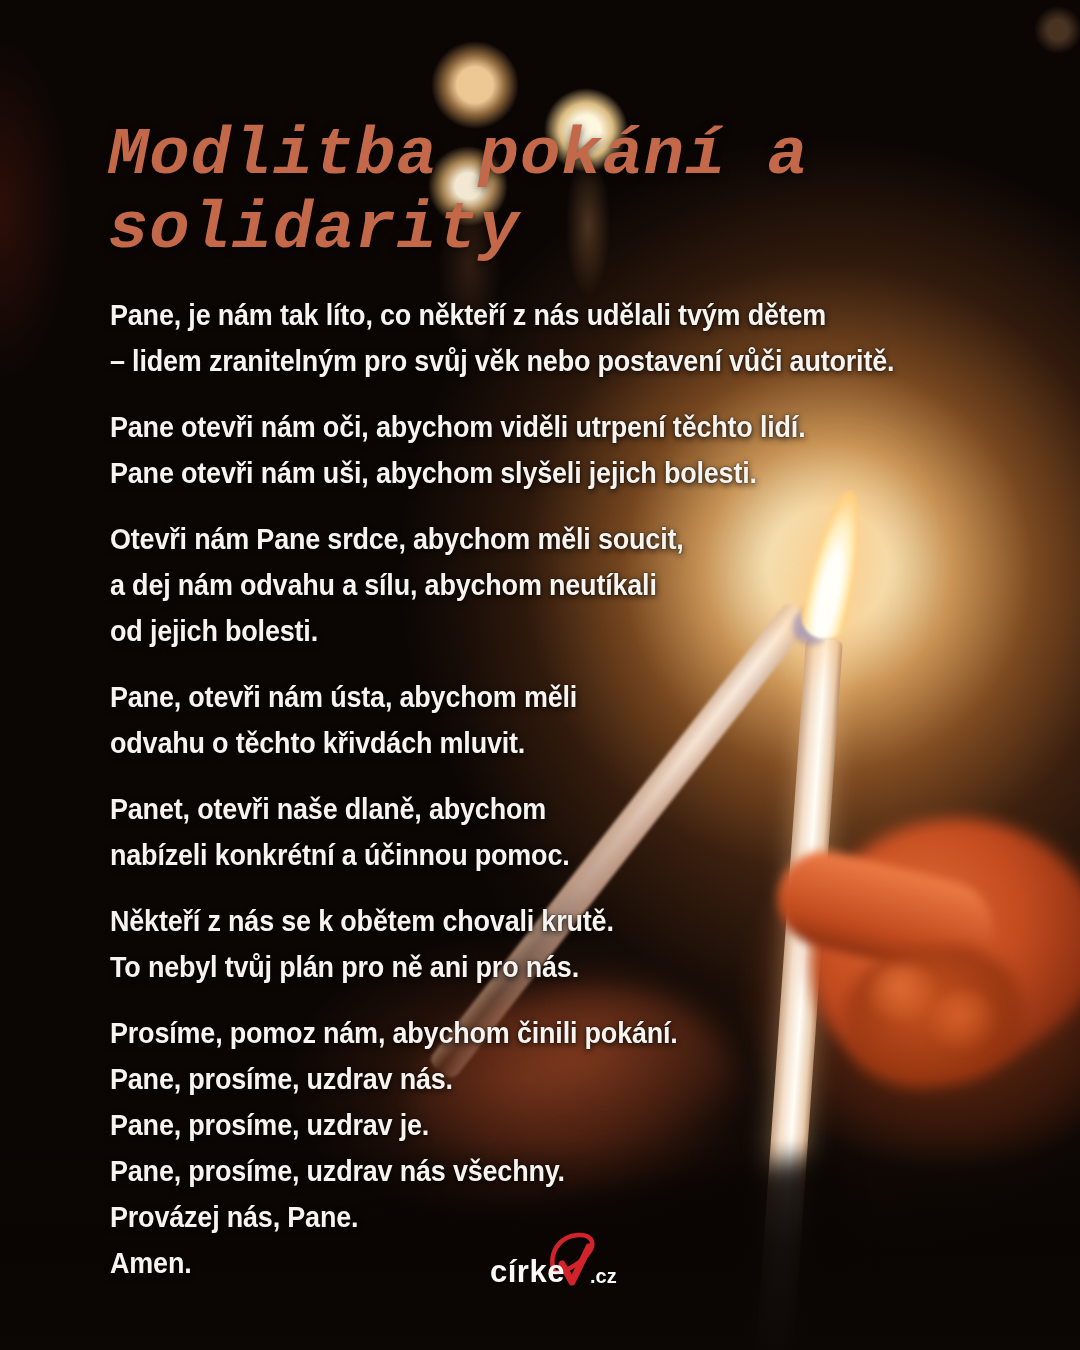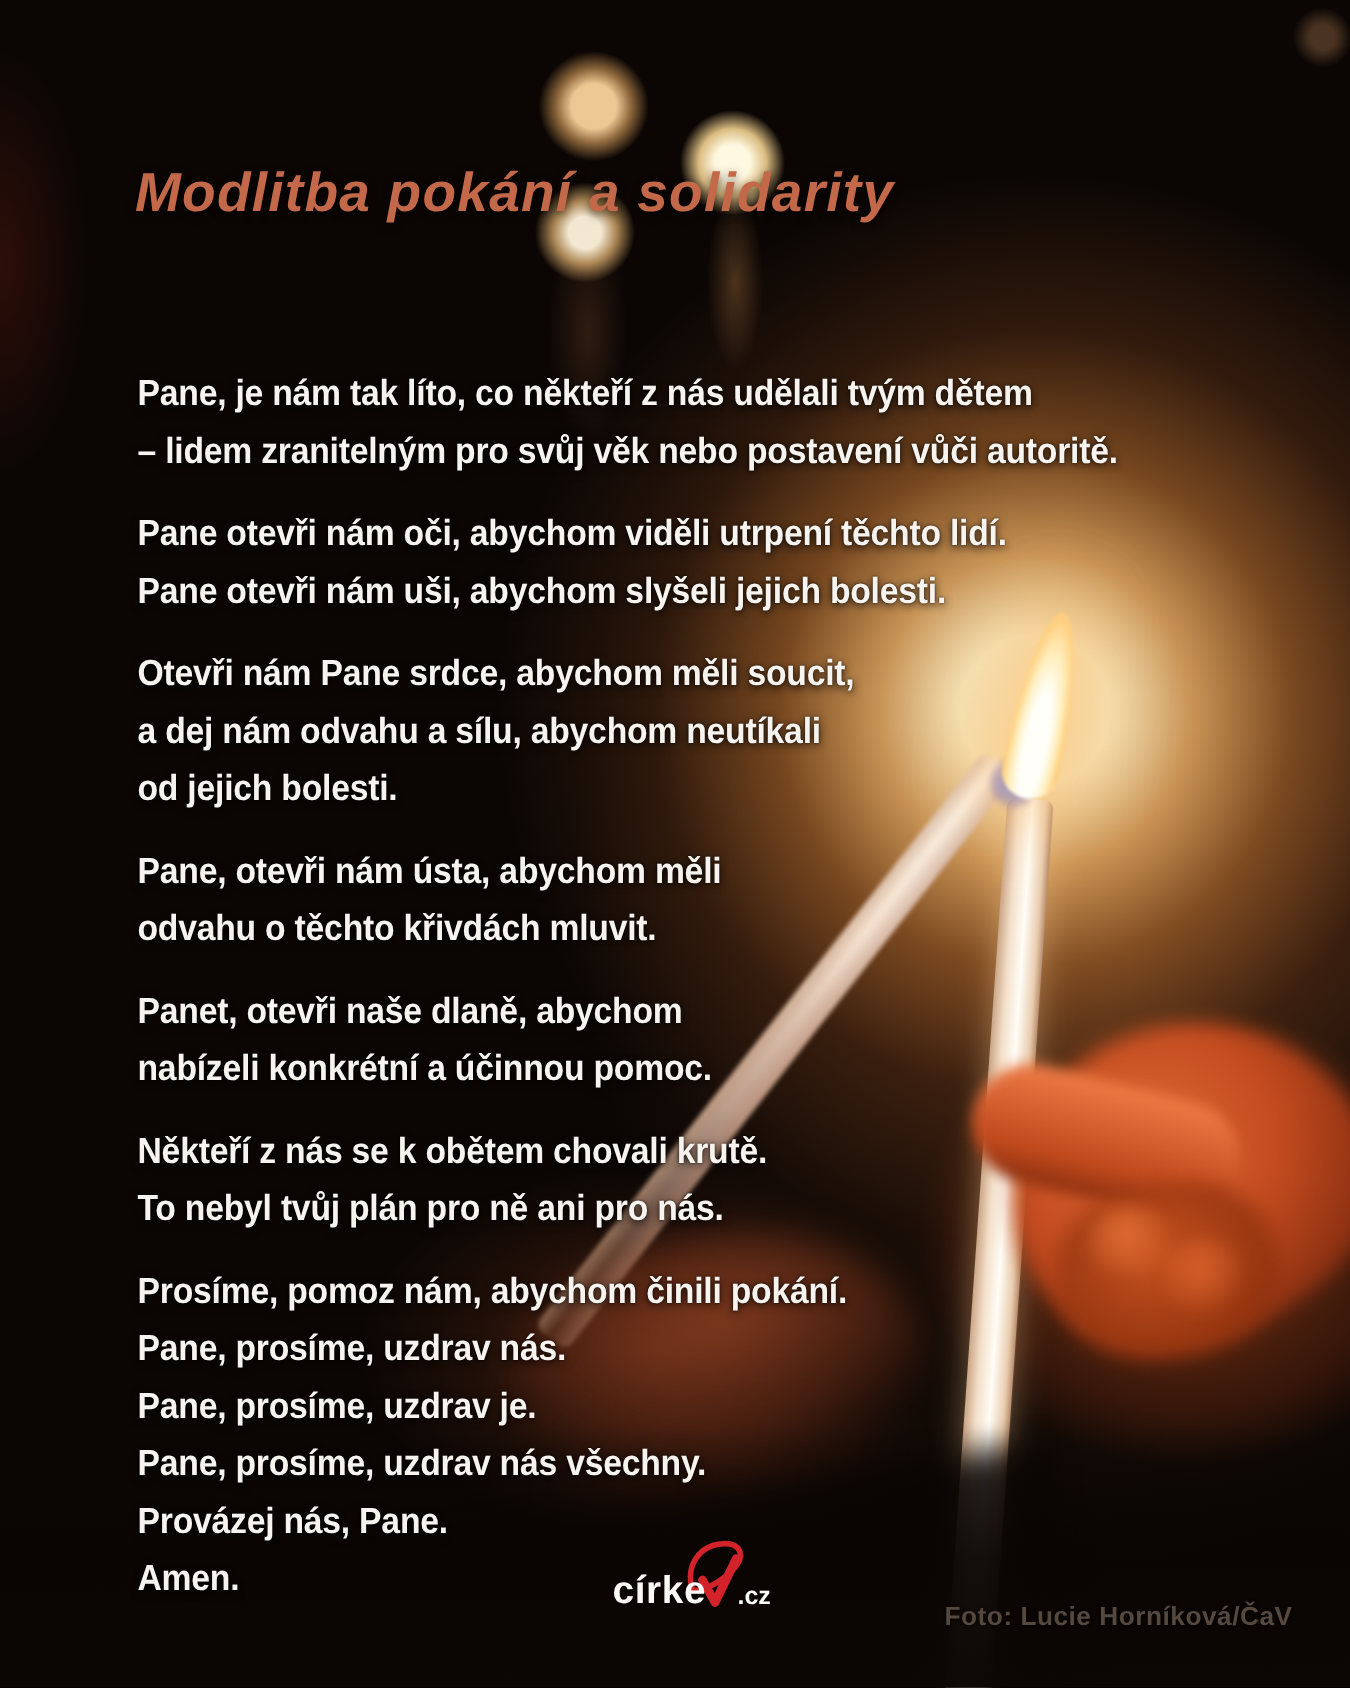--- a/index.html
+++ b/index.html
@@ -116,9 +116,9 @@
   .content{position:absolute;inset:0;z-index:2;}
   .title{
     position:absolute;left:108px;top:118px;margin:0;
-    font-family:Liberation Sans, sans-serif;
+    font-family:Liberation Mono, monospace;
     font-style:italic;font-weight:bold;
-    font-size:44px;line-height:74px;letter-spacing:1px;
+    font-size:67px;line-height:74px;letter-spacing:1px;
     color:#c4684a;
     text-shadow:0 2px 8px rgba(0,0,0,0.6);
   }

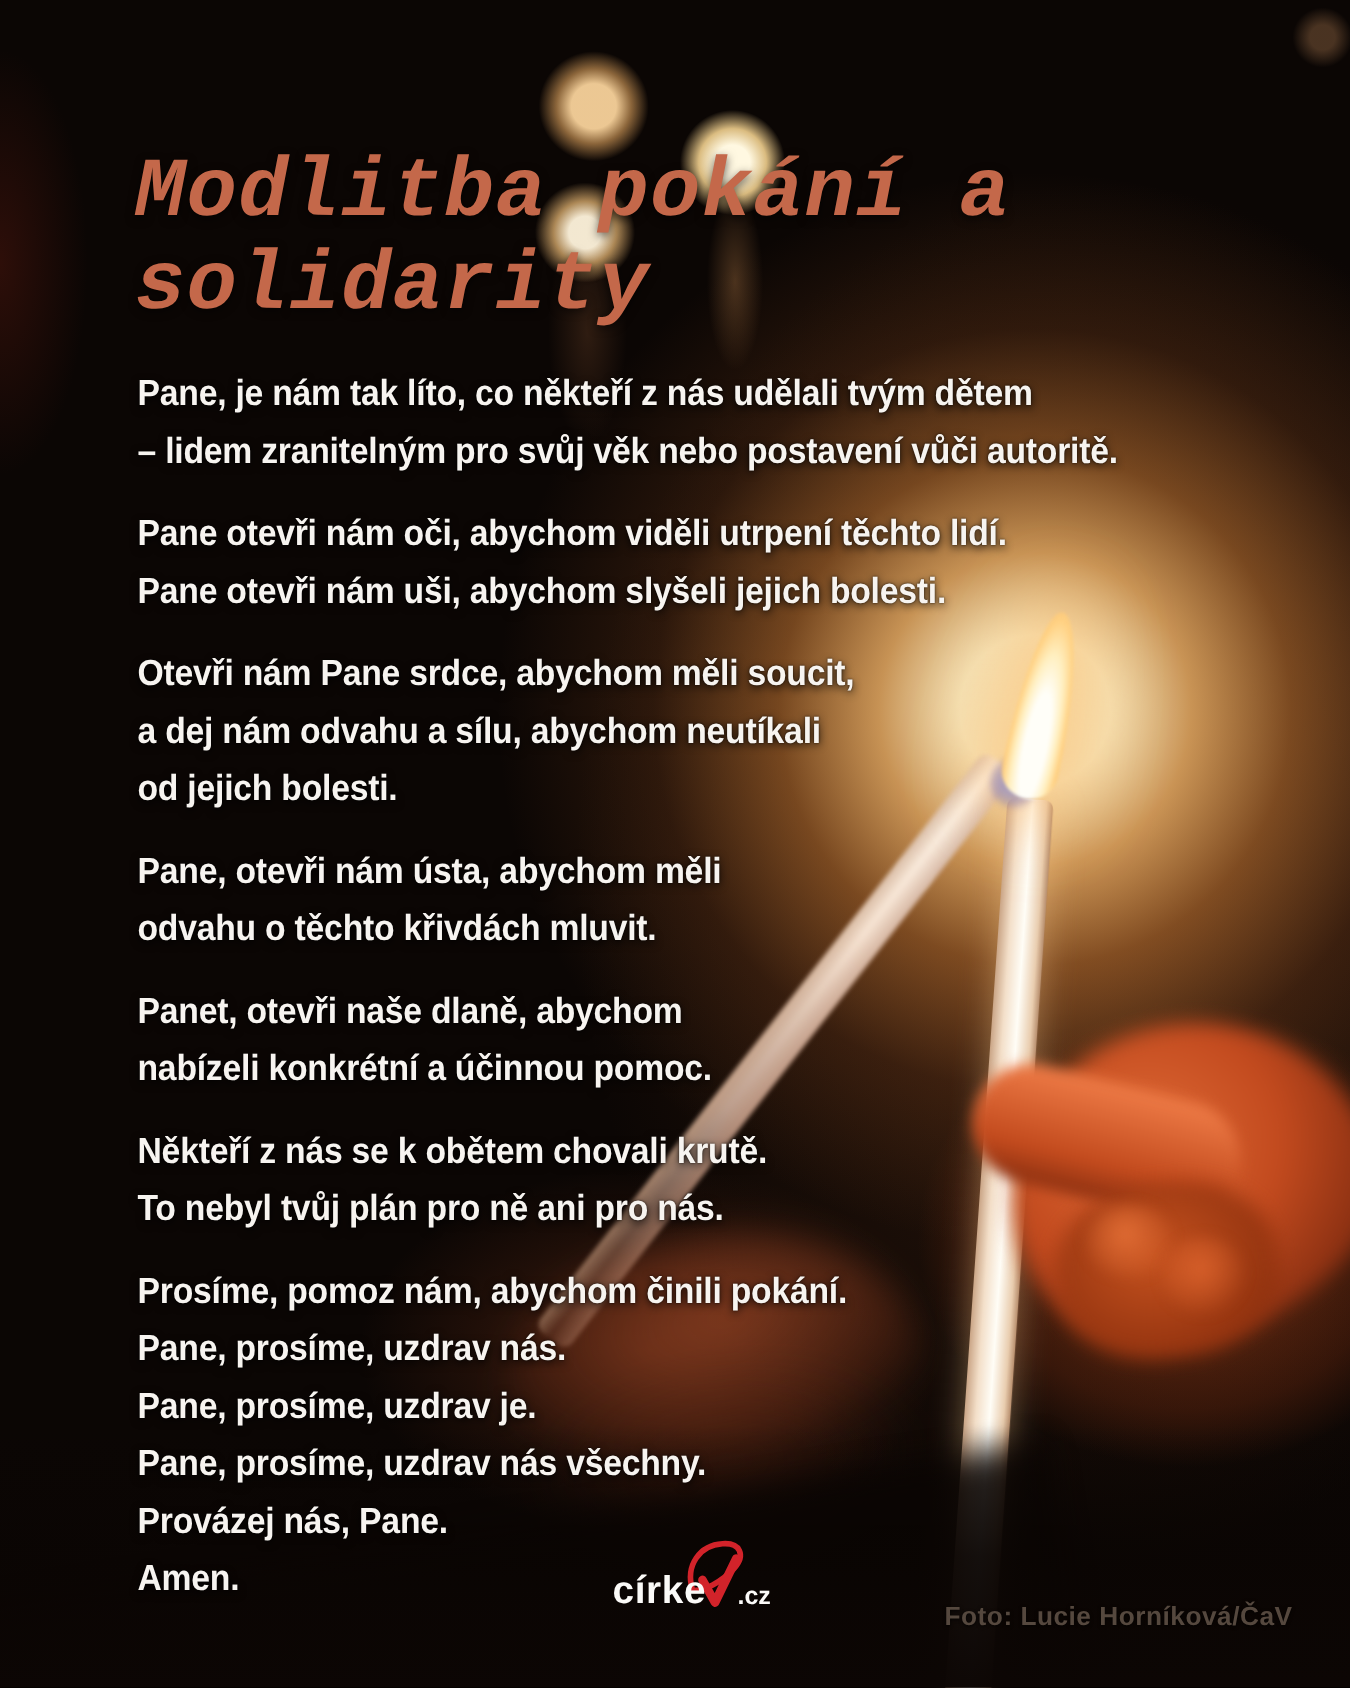--- a/index.html
+++ b/index.html
@@ -190,7 +190,6 @@
       <text class="t-cz" x="100" y="53">.cz</text>
     </svg>
 
-    <div class="credit" style="color: rgb(85, 72, 62);">Foto: Lucie Horníková/ČaV</div>
   </div>
 </div>
 

